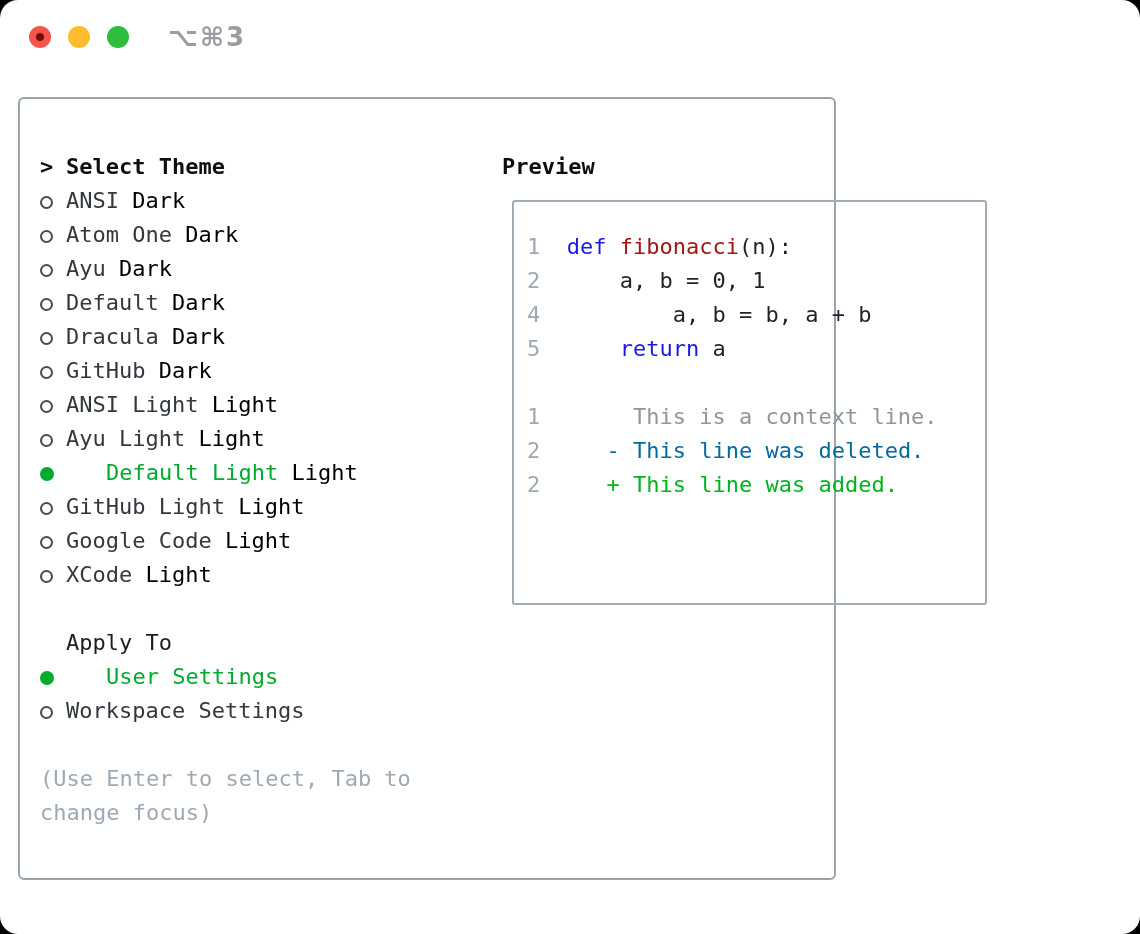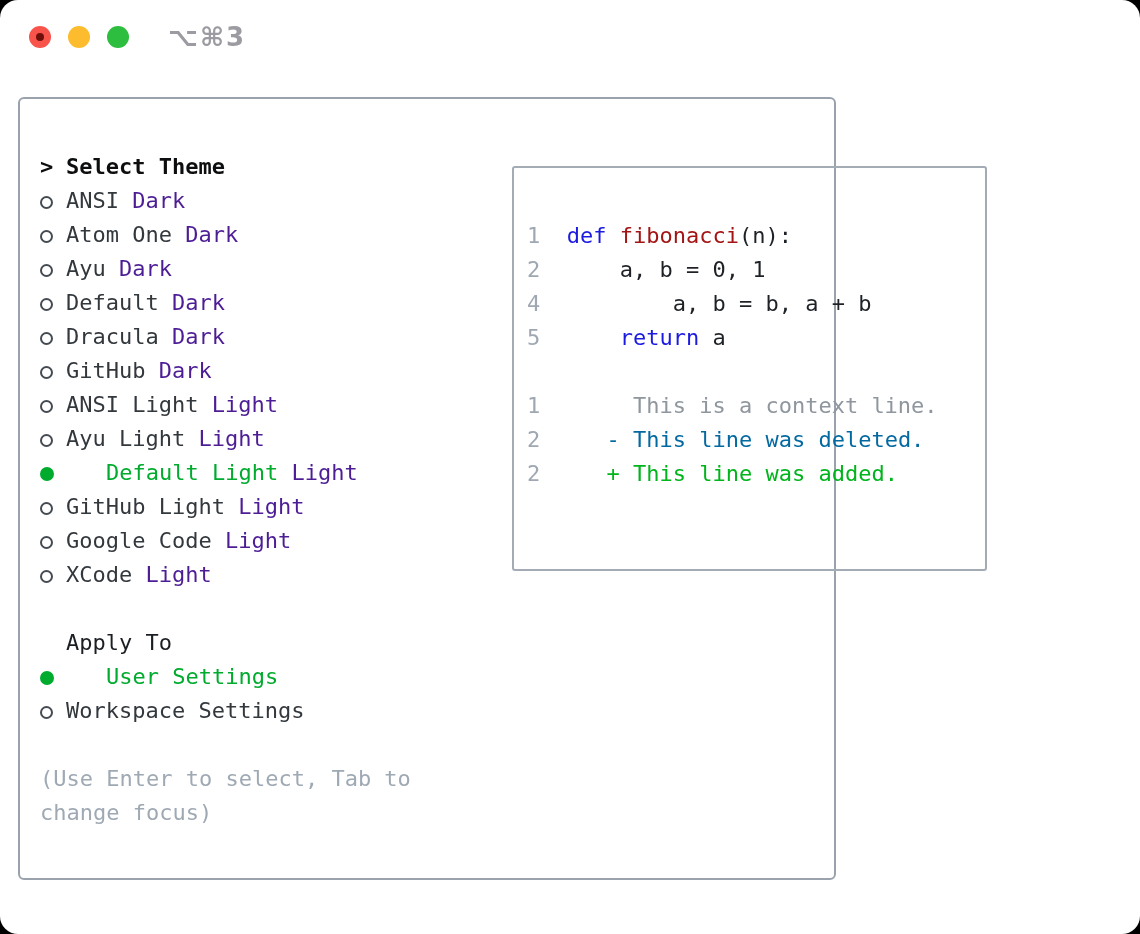--- a/index.html
+++ b/index.html
@@ -109,6 +109,7 @@
     </div>
 
     <div class="right-col">
+      <div class="preview-title">Preview</div>
       <div class="pbox">
         <div class="cl"><span class="num">1  </span><span class="kw">def</span><span class="plain"> </span><span class="fn">fibonacci</span><span class="plain">(n):</span></div>
         <div class="cl"><span class="num">2  </span><span class="plain">    a, b = 0, 1</span></div>

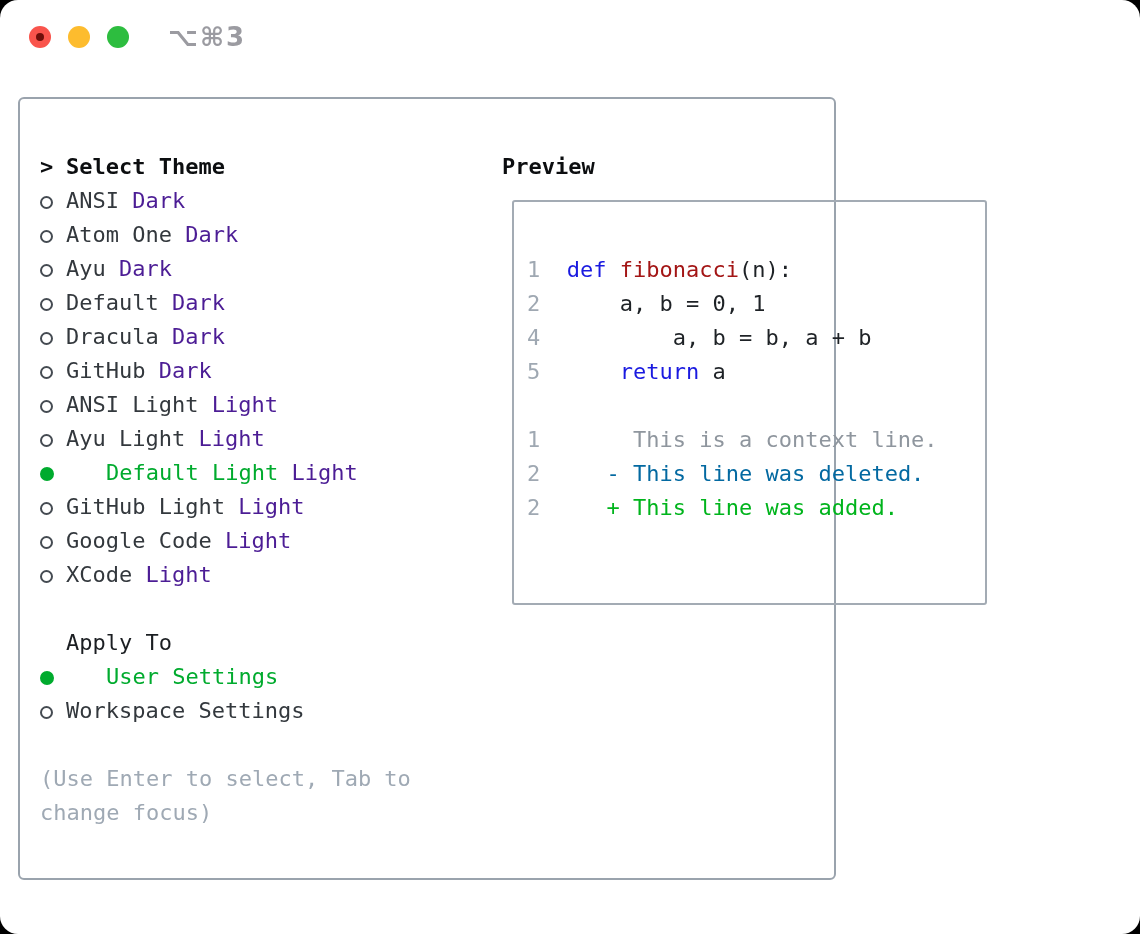--- a/index.html
+++ b/index.html
@@ -40,7 +40,7 @@
   .row.selected .radio { width:14px; height:14px; background:#00ab2e; border-color:#00ab2e; }
   .row.selected .name { color:#00ab2e;margin-left:40px; }
   .name { color:#33383d; }
-  .variant { color:#4c1d95; }
+  .variant { color:#000000; }
   .hint { color:#9fa9b4; }
   .blank { height:34px; }
   

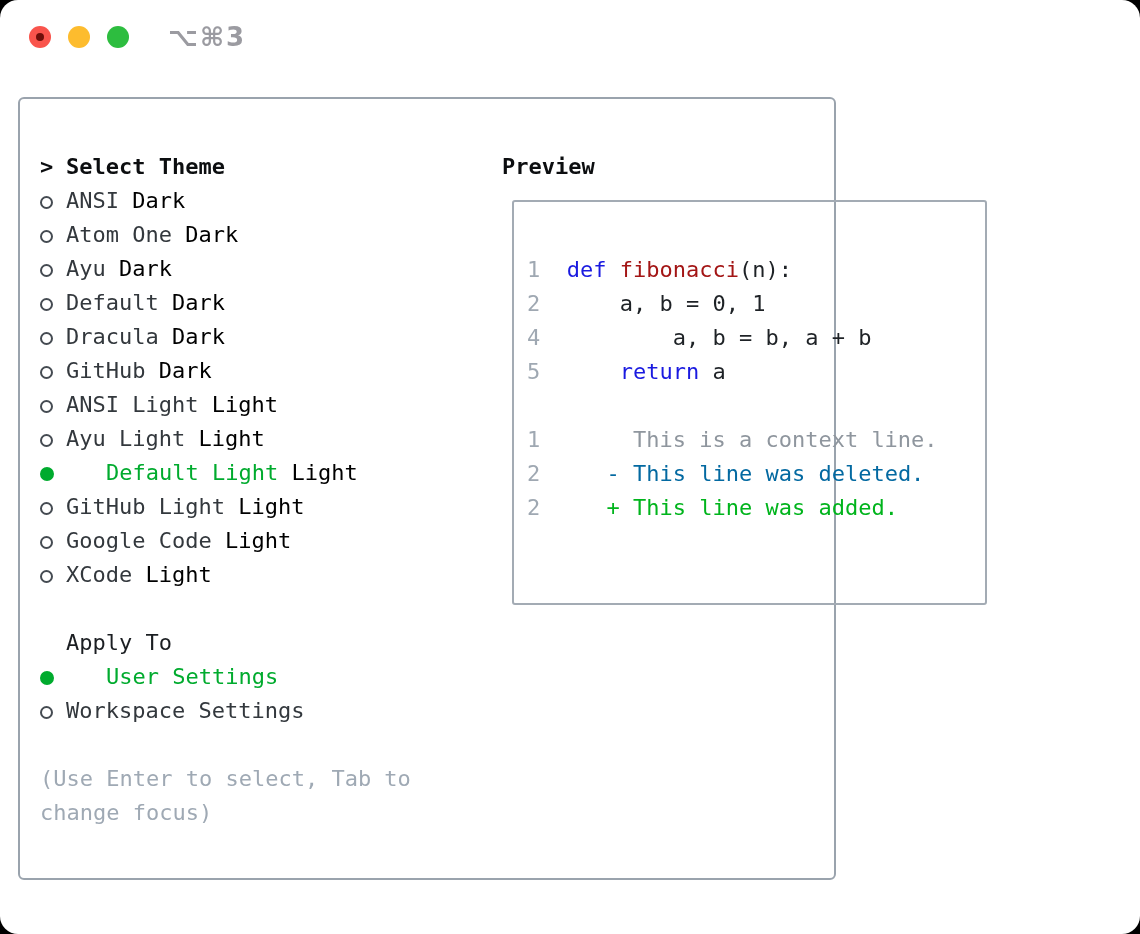--- a/index.html
+++ b/index.html
@@ -49,7 +49,7 @@
   .pbox {
     margin-left:10px; margin-top:16px; width:475px; height:405px;
     border:2px solid #a3abb4; border-radius:3px; box-sizing:border-box;
-    padding:51px 0 0 13px; overflow:hidden;
+    padding:28px 0 0 13px; overflow:hidden;
   }
   .cl { white-space:pre; height:34px; line-height:34px; font-size:22px; }
   .num   { color:#9fa8b2; }

